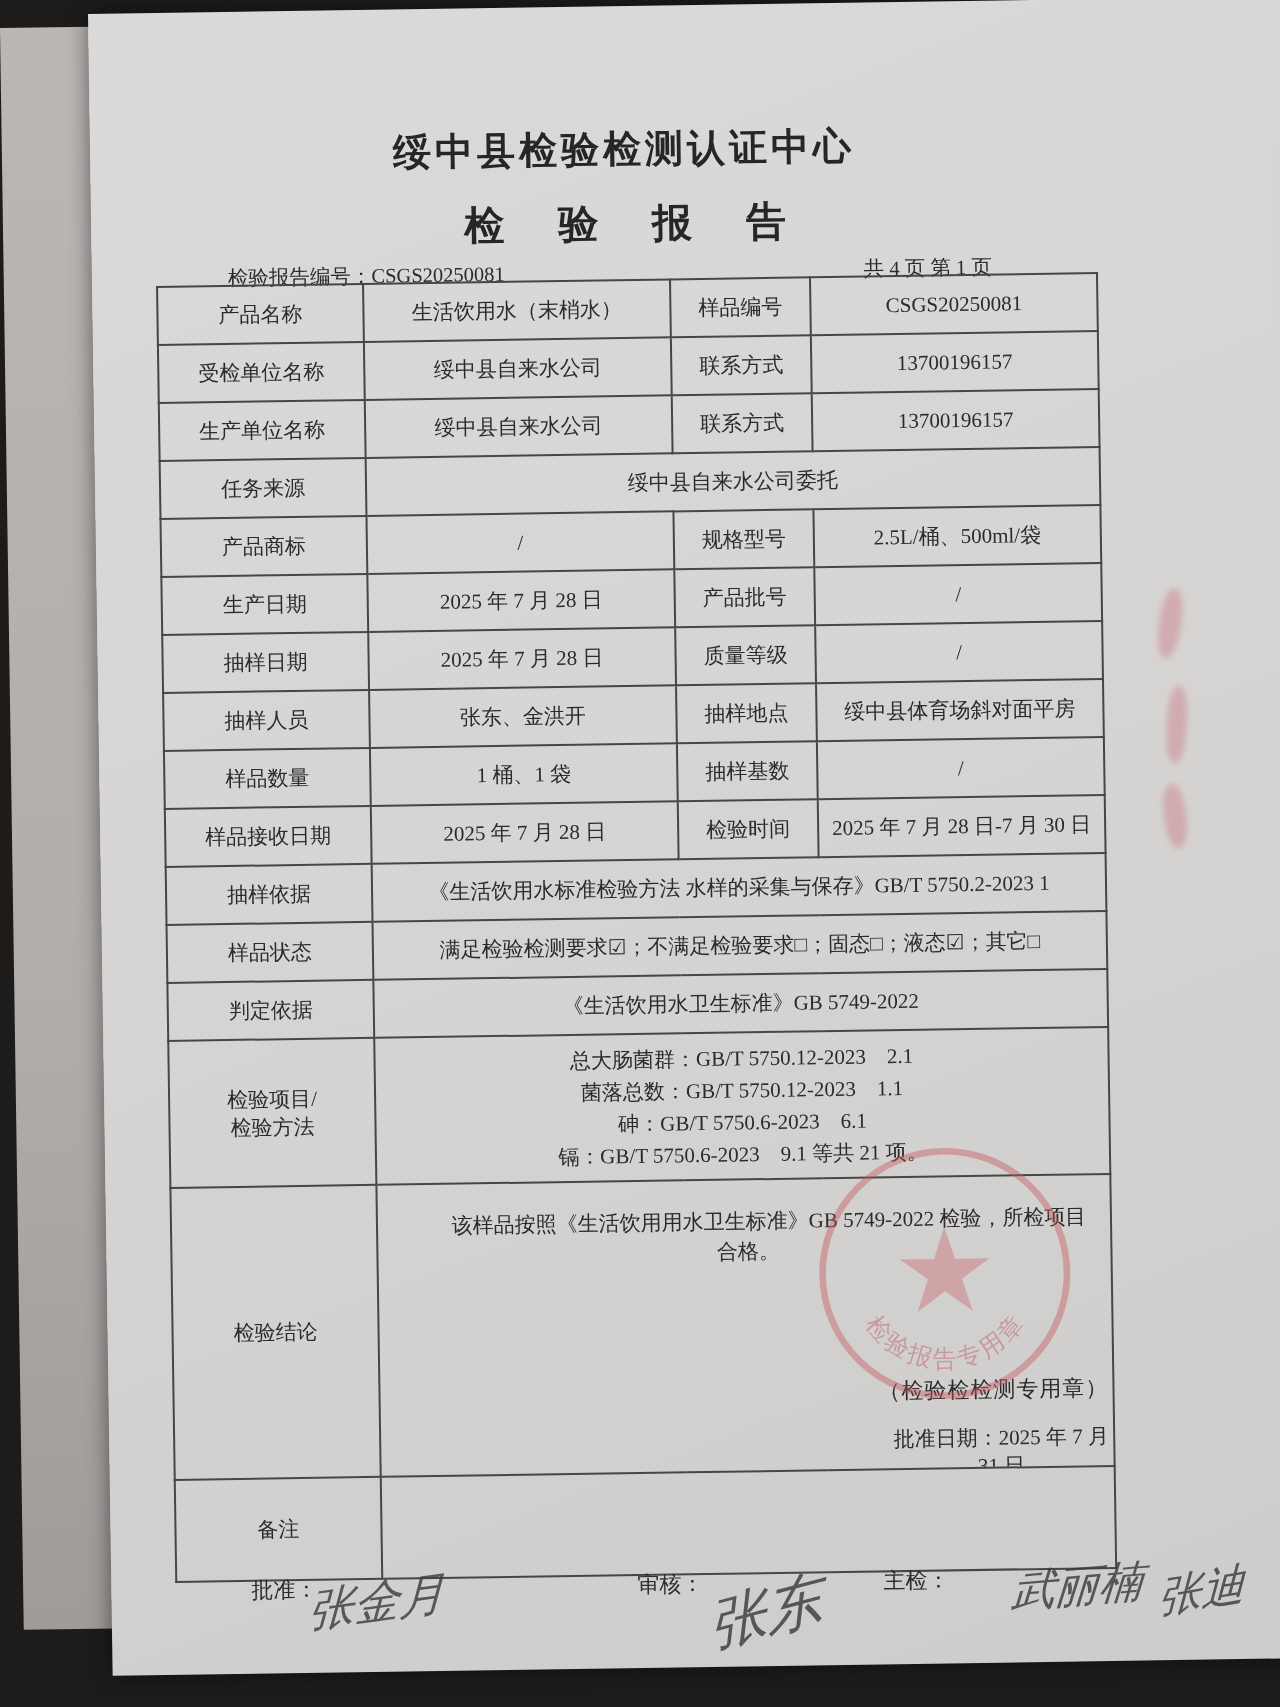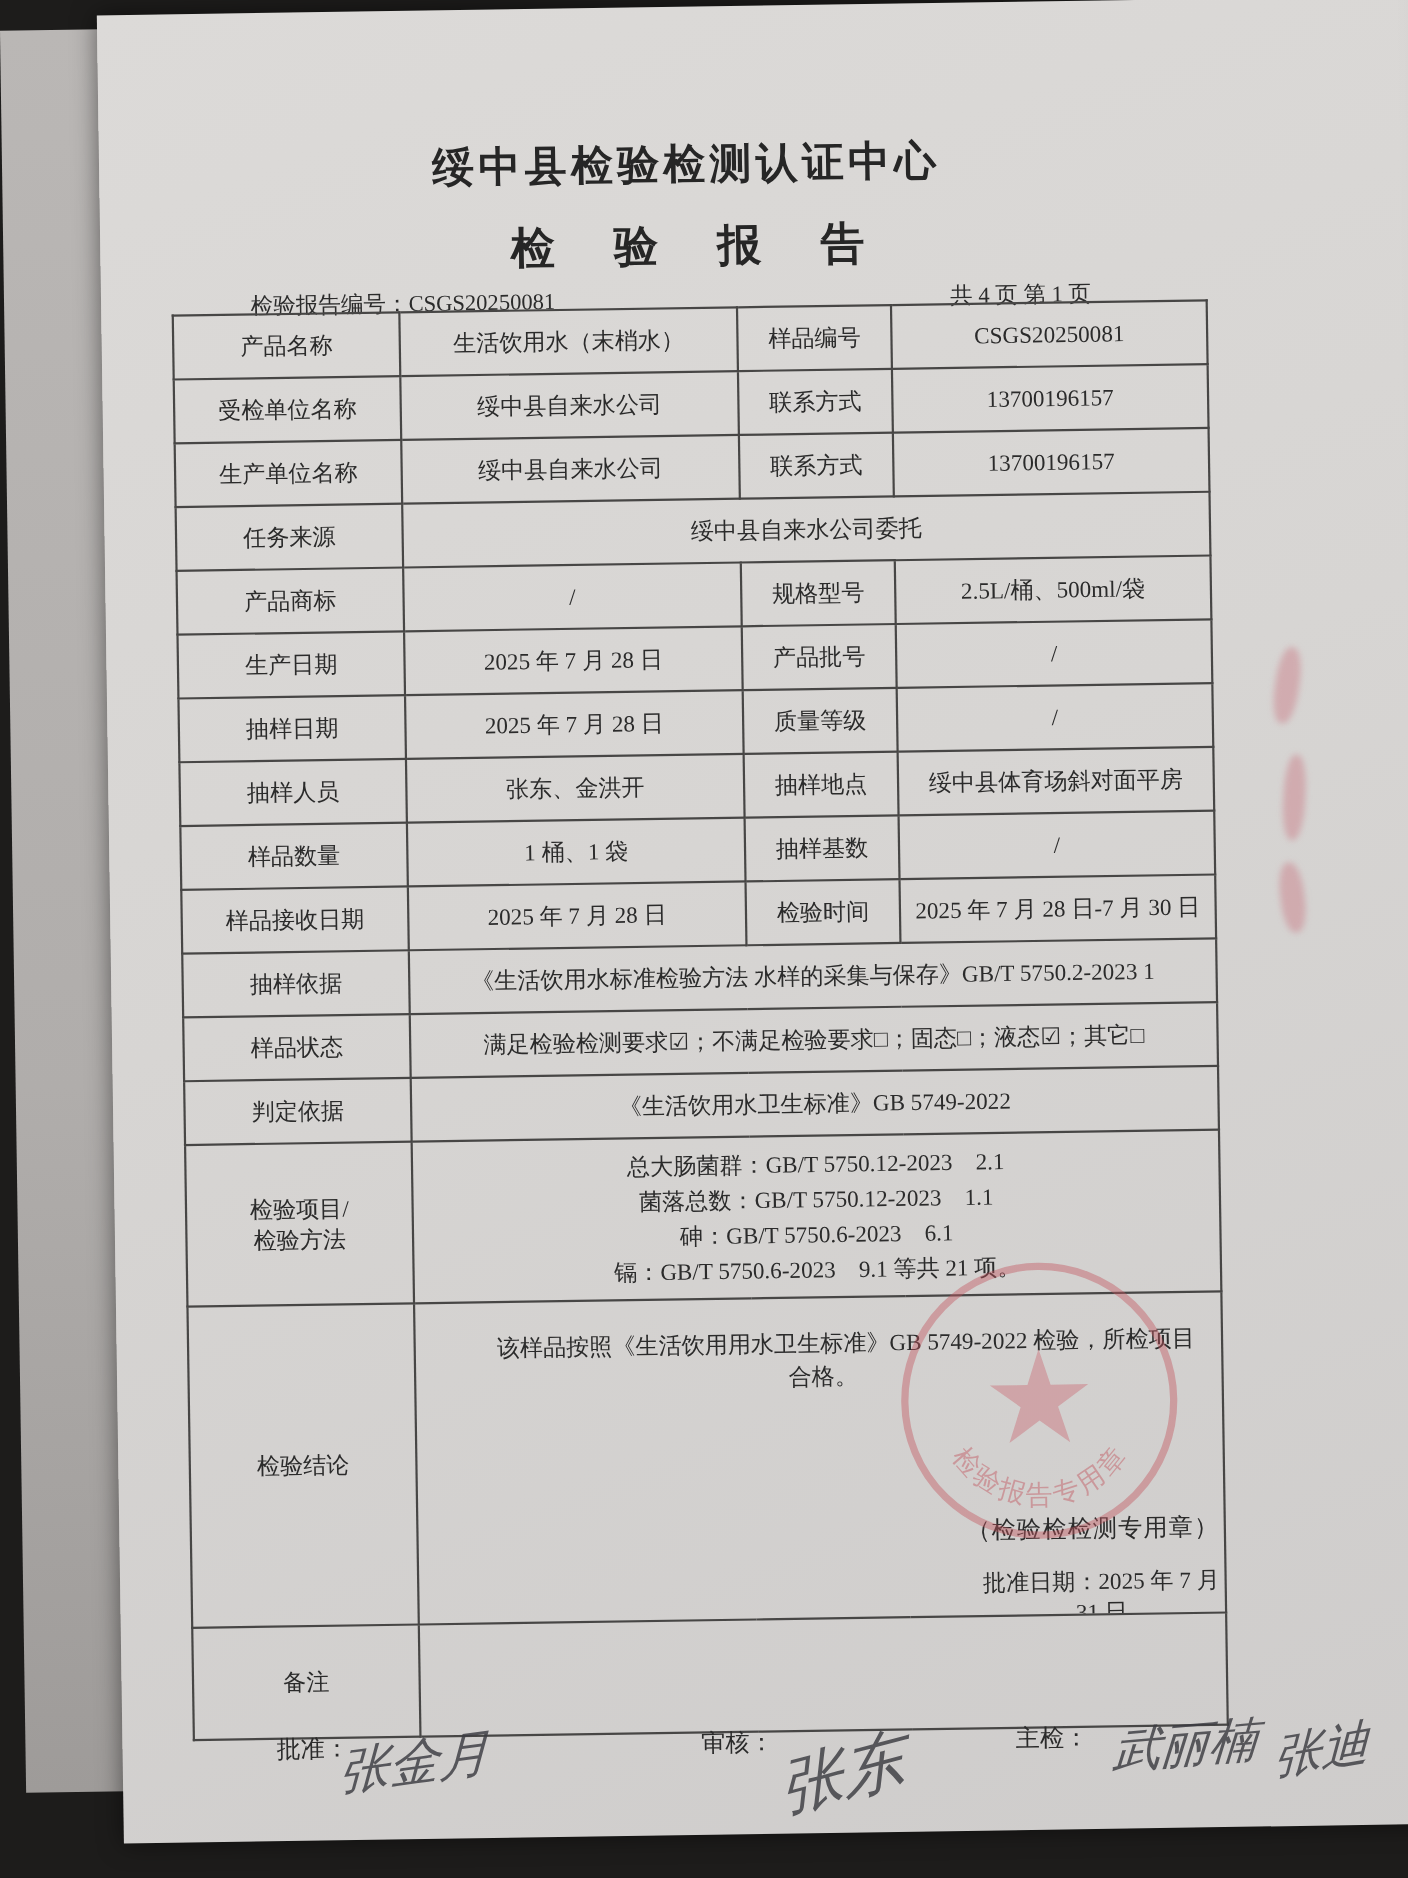--- a/index.html
+++ b/index.html
@@ -233,7 +233,7 @@
     <span class="sig s1">张金月</span>
     <span class="f-label" style="left:526px">审核：</span>
     <span class="sig s2">张东</span>
-    <span class="f-label" style="left:812px">主检：</span>
+    <span class="f-label" style="left:772px">主检：</span>
     <span class="sig s3">武丽楠</span>
     <span class="sig s4">张迪</span>
   </div>

